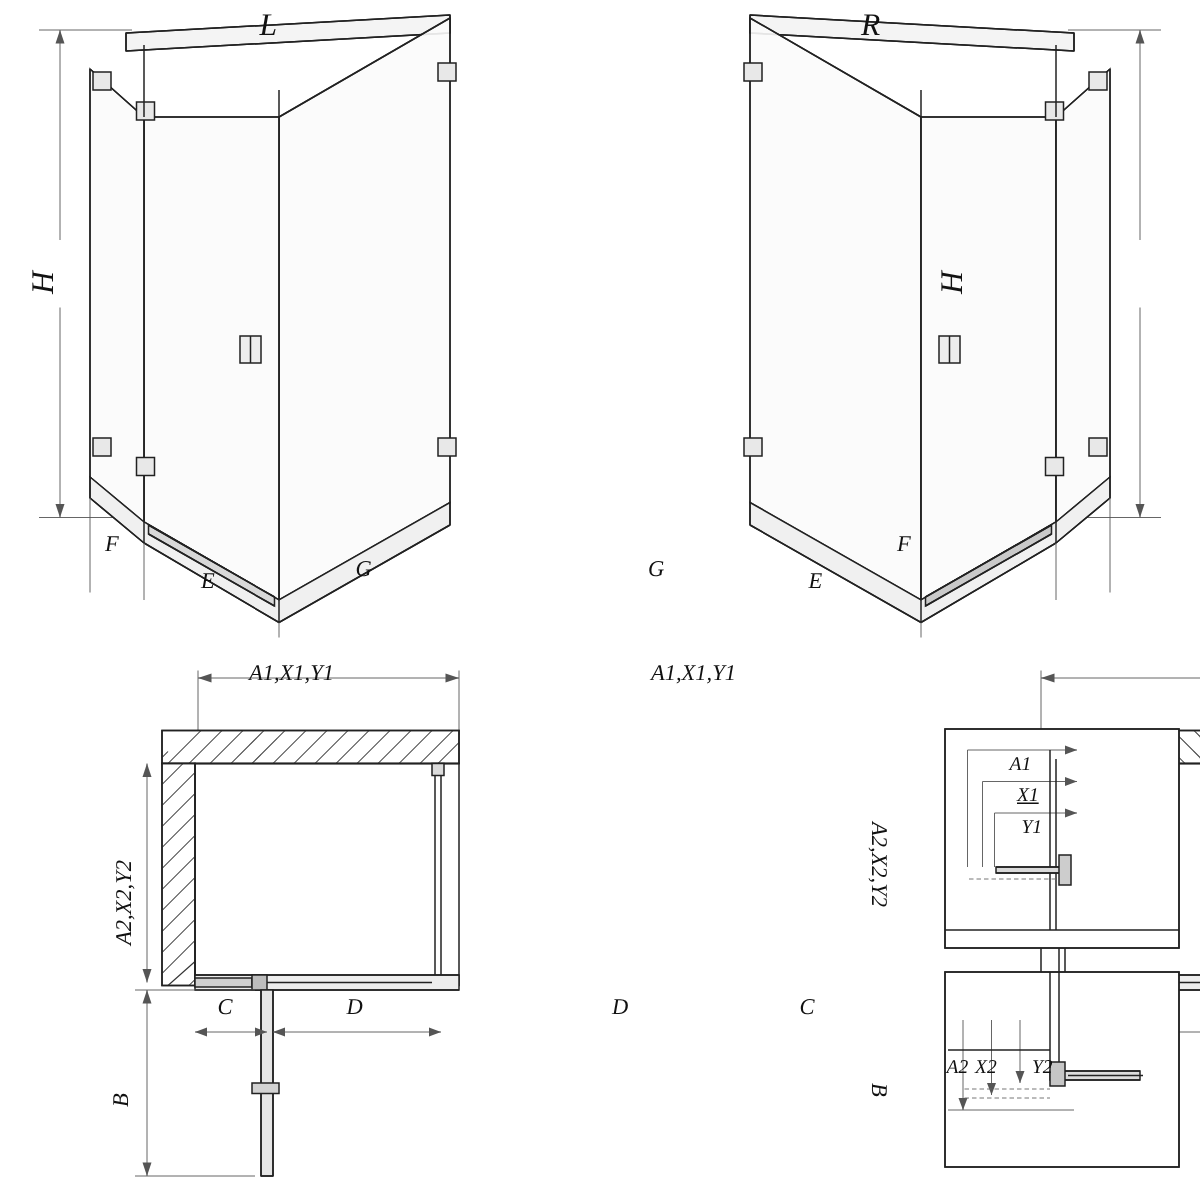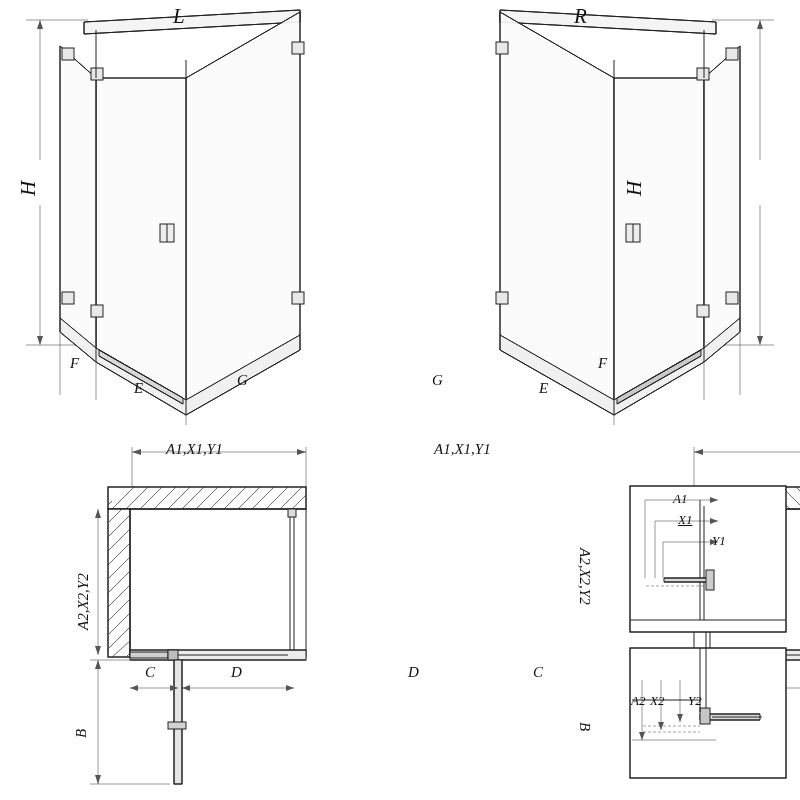--- a/index.html
+++ b/index.html
@@ -36,7 +36,7 @@
   }
   .lbl-big { font-size: 21px; font-weight: normal; }
   .lbl-mid { font-size: 15px; }
-  .lbl-sm  { font-size: 13px; }
+  .lbl-sm  { font-size: 13px; margin-top: 10px; }
   .rot90  { transform: rotate(-90deg); transform-origin: left top; }
   .rot90b { transform: rotate(90deg); transform-origin: left top; }
 </style>

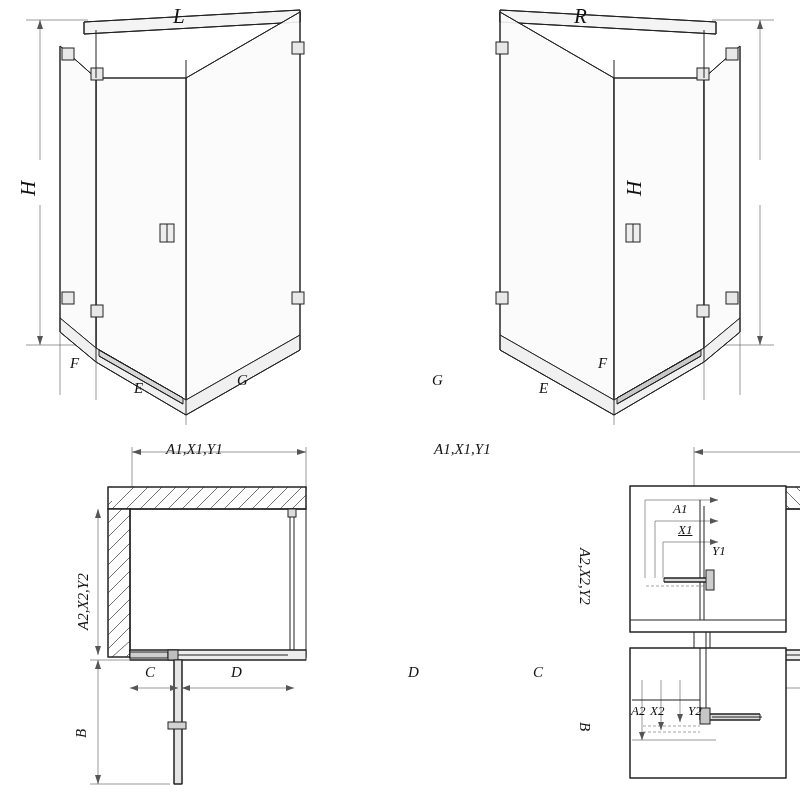--- a/index.html
+++ b/index.html
@@ -443,7 +443,7 @@
 
   <div class="lbl lbl-sm" style="left:673px; top:492px;">A1</div>
   <div class="lbl lbl-sm" style="left:678px; top:513px;text-decoration:underline;">X1</div>
-  <div class="lbl lbl-sm" style="left:712px; top:534px;">Y1</div>
+  <div class="lbl lbl-sm" style="left:681px; top:534px;">Y1</div>
 
   <div class="lbl lbl-sm" style="left:631px; top:694px;font-style:italic;">A2</div>
   <div class="lbl lbl-sm" style="left:650px; top:694px;">X2</div>

